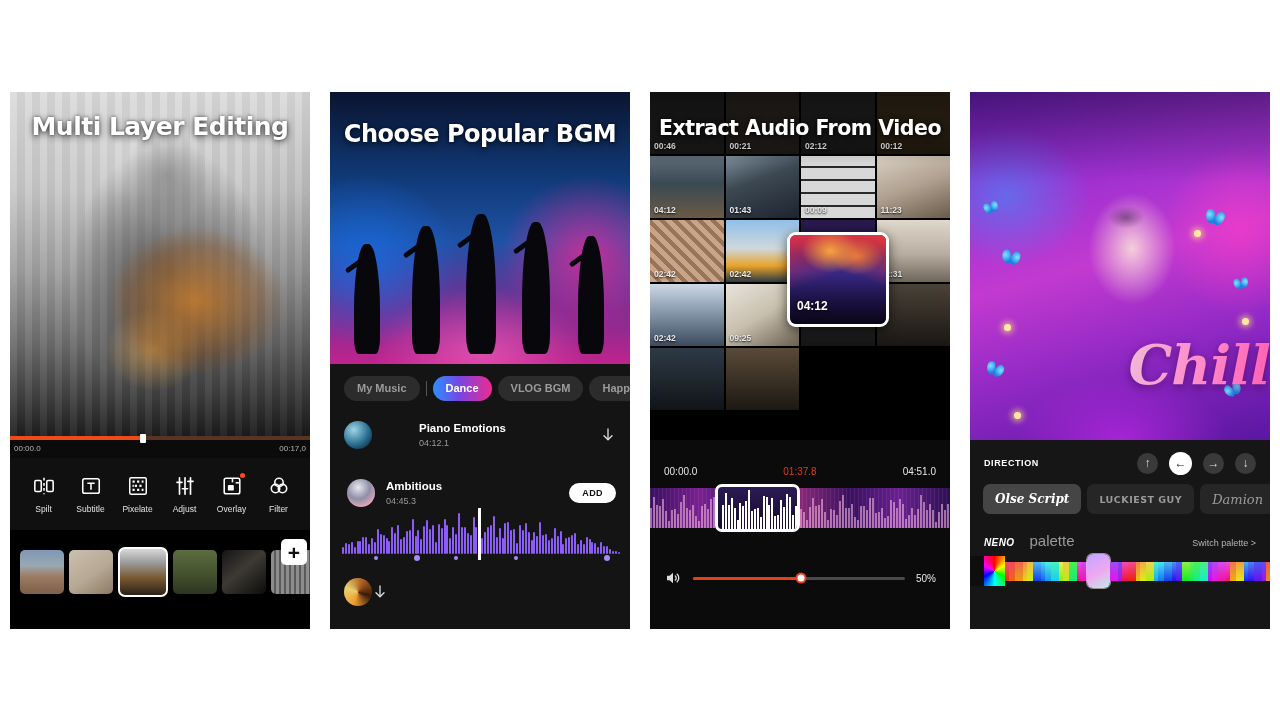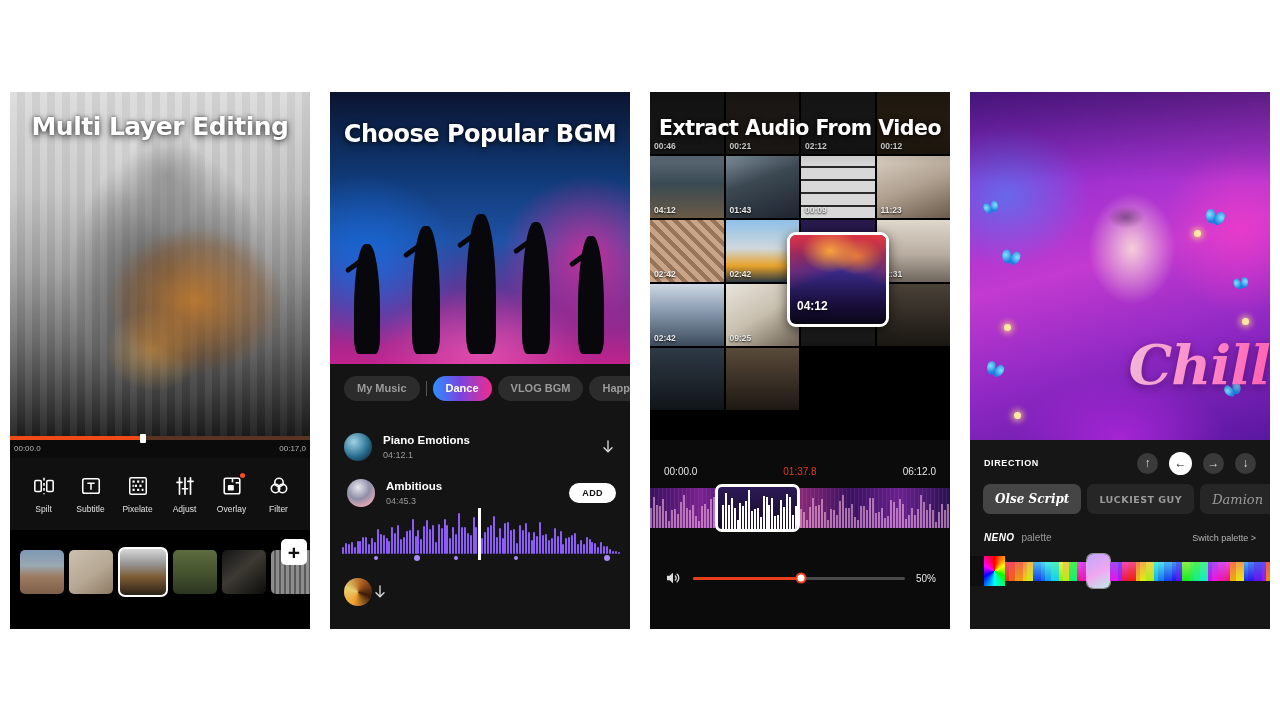--- a/index.html
+++ b/index.html
@@ -445,7 +445,7 @@
     </div>
 
     <div class="p2-list">
-      <div class="song" style="top:12px;">
+      <div class="song" style="top:0;gap:36px;">
         <div class="song-av av1"></div>
         <div class="song-txt">
           <div class="song-nm">Piano Emotions</div>

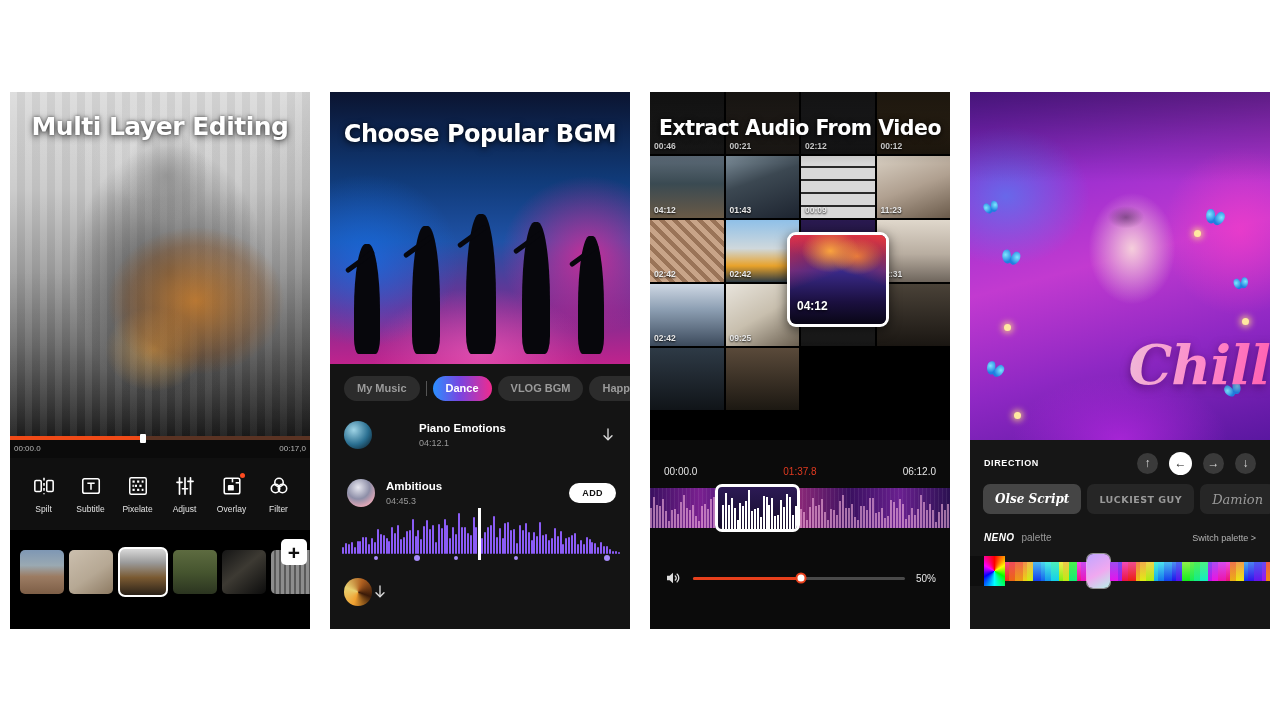--- a/index.html
+++ b/index.html
@@ -650,7 +650,7 @@
       <div class="p3-times">
         <span>00:00.0</span>
         <span class="cur">01:37.8</span>
-        <span>06:12.0</span>
+        <span>04:51.0</span>
       </div>
 
       <div class="p3-wavestrip" id="p3strip">

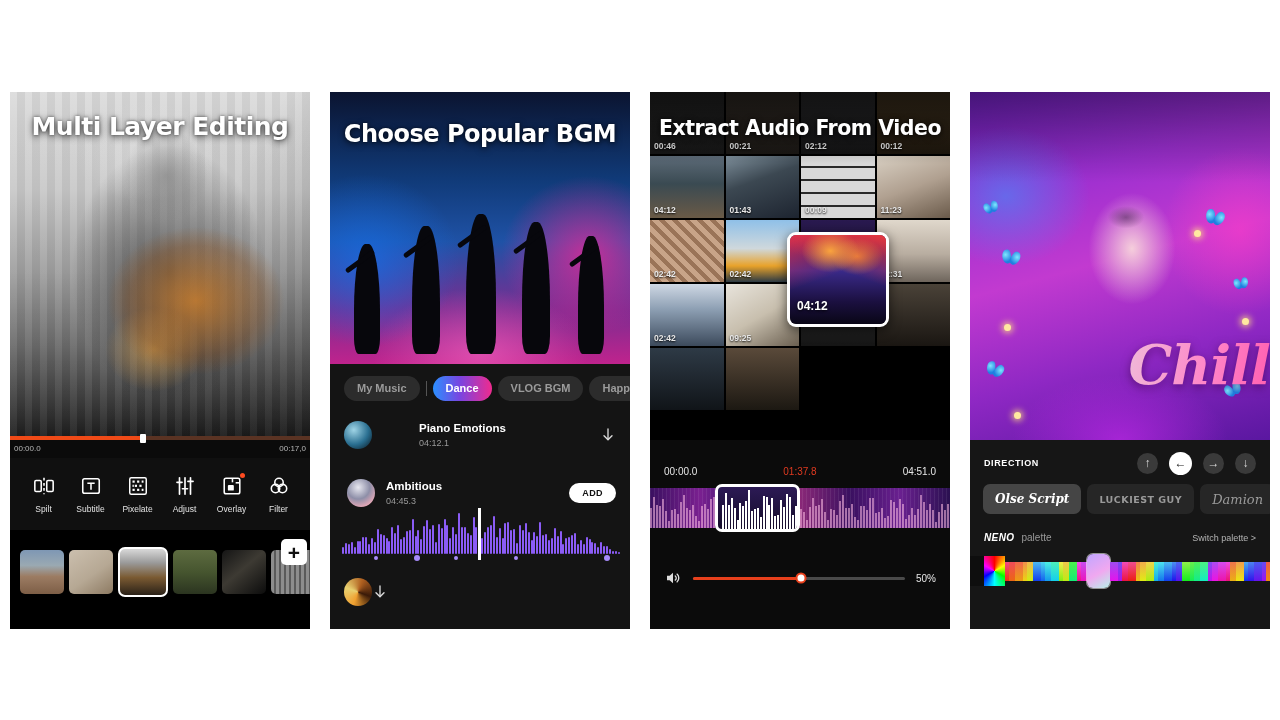--- a/index.html
+++ b/index.html
@@ -299,7 +299,7 @@
   .f-dami { font-family: "DejaVu Serif", serif; font-style: italic; font-size: 13px; }
   .p4-pal-hd { position: absolute; left: 0; top: 92px; width: 300px; display: flex; align-items: baseline; padding: 0 14px; }
   .pal-nm { font-size: 10px; color: #fff; font-weight: bold; letter-spacing: .4px; font-style: italic; }
-  .pal-sub { font-size: 10px; color: #9a9a9a; margin-left: 7px; flex: 1; }
+  .pal-sub { font-size: 15px; color: #9a9a9a; margin-left: 15px; flex: 1; }
   .pal-sw { font-size: 9px; color: #b4b4b4; }
   .p4-swatches { position: absolute; left: 0; top: 116px; width: 300px; height: 30px; display: flex; align-items: center; }
   .sw-lead { width: 14px; height: 30px; background: #0e0e0e; flex: 0 0 auto; }

